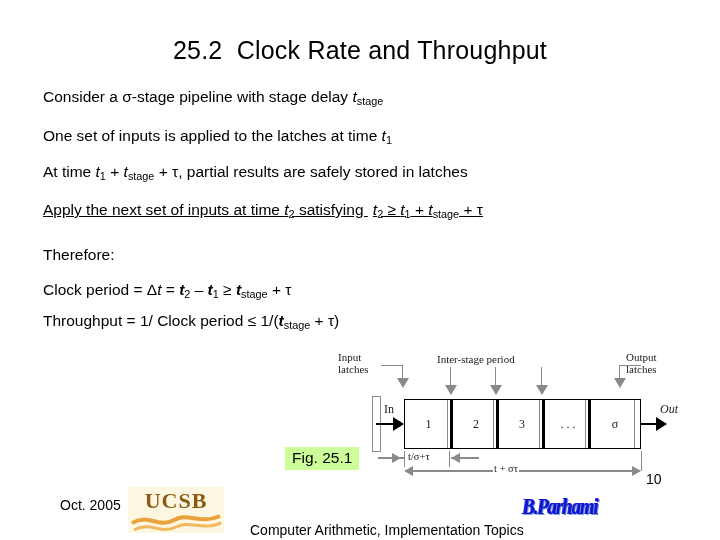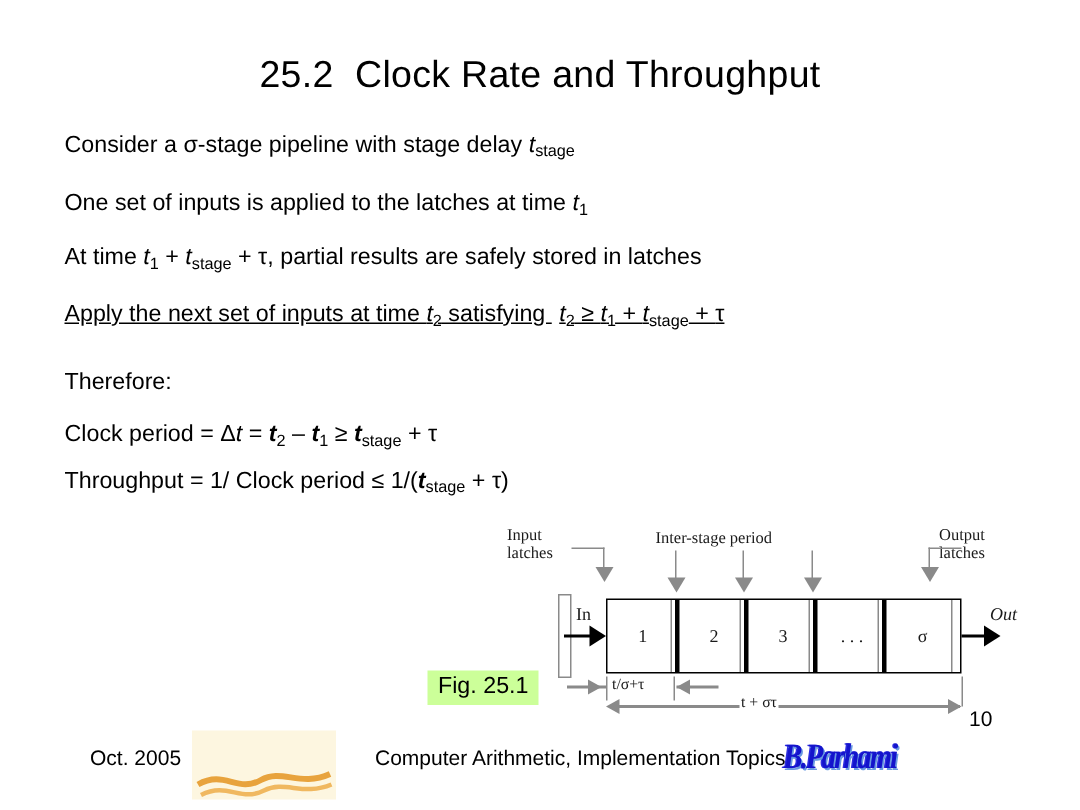--- a/index.html
+++ b/index.html
@@ -355,6 +355,7 @@
 <div class="footer-text" id="footer-date">Oct. 2005</div>
 
 <div id="ucsb-logo">
+  <div class="ucsb-word">UCSB</div>
   <svg width="96" height="22" viewBox="0 0 96 22">
     <path d="M4 12 C 22 2, 30 18, 46 9 C 60 1, 72 14, 92 5" fill="none" stroke="#e8a33d" stroke-width="4"></path>
     <path d="M6 19 C 24 10, 32 24, 48 16 C 62 9, 74 20, 93 12" fill="none" stroke="#f0b860" stroke-width="3"></path>

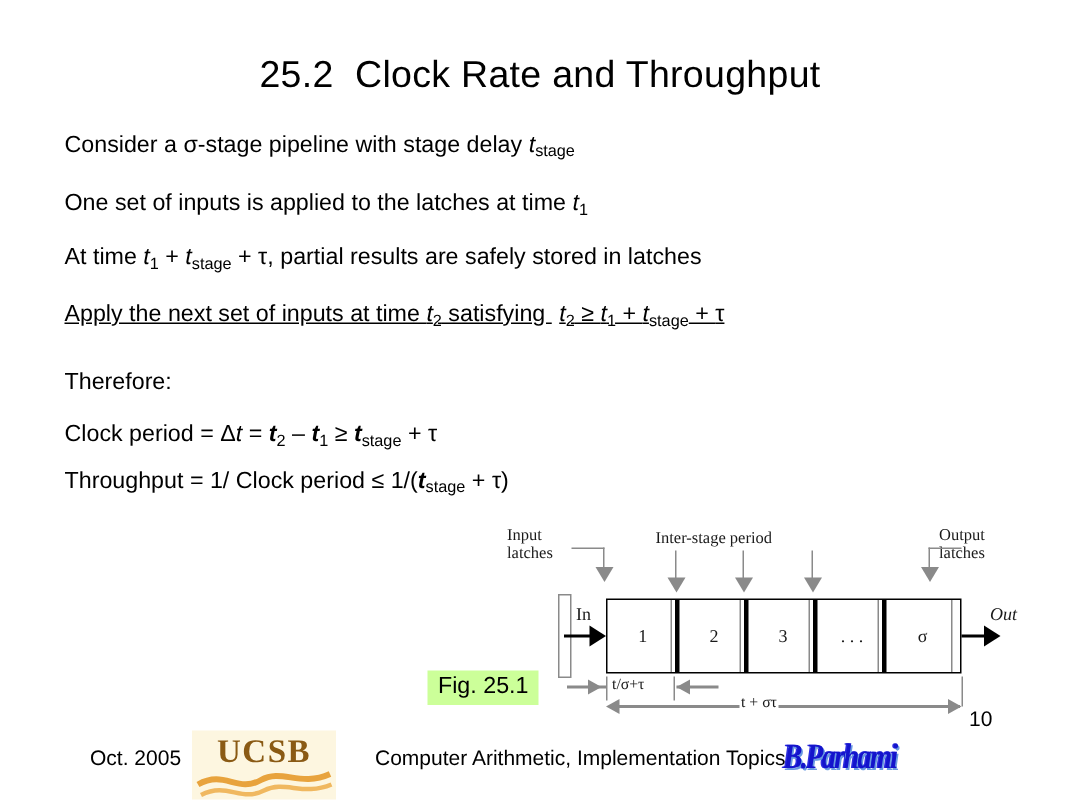--- a/index.html
+++ b/index.html
@@ -210,7 +210,7 @@
     white-space: nowrap;
   }
   #footer-date  { left: 60px;  top: 497px; }
-  #footer-title { left: 250px; top: 497px; }
+  #footer-title { left: 250px; top: 522px; }
   #footer-page  { left: 646px; top: 471px; }
 
   #ucsb-logo {

